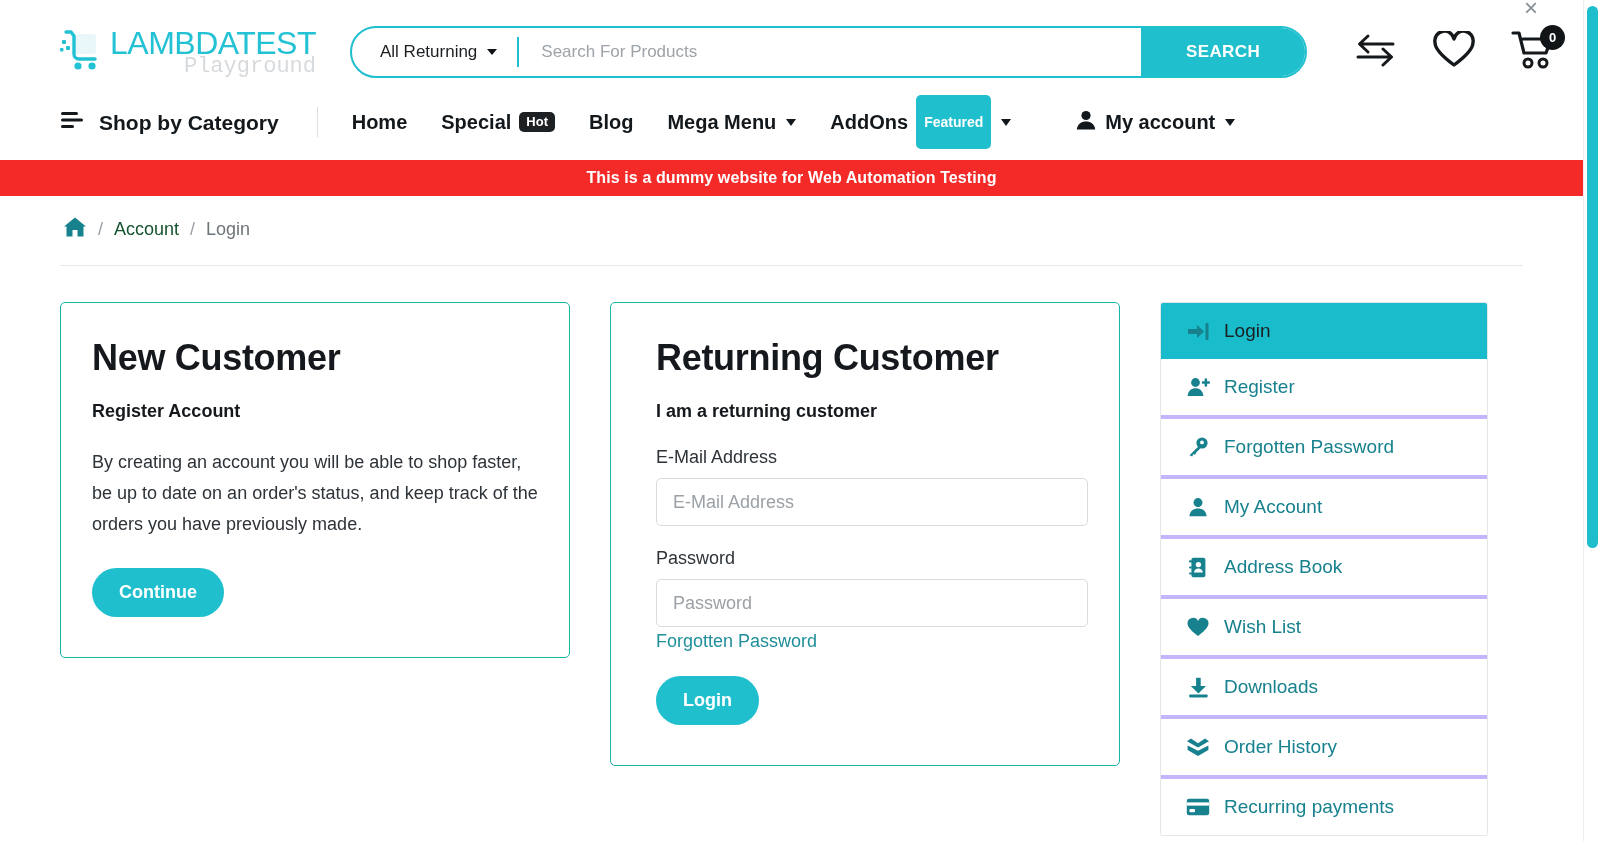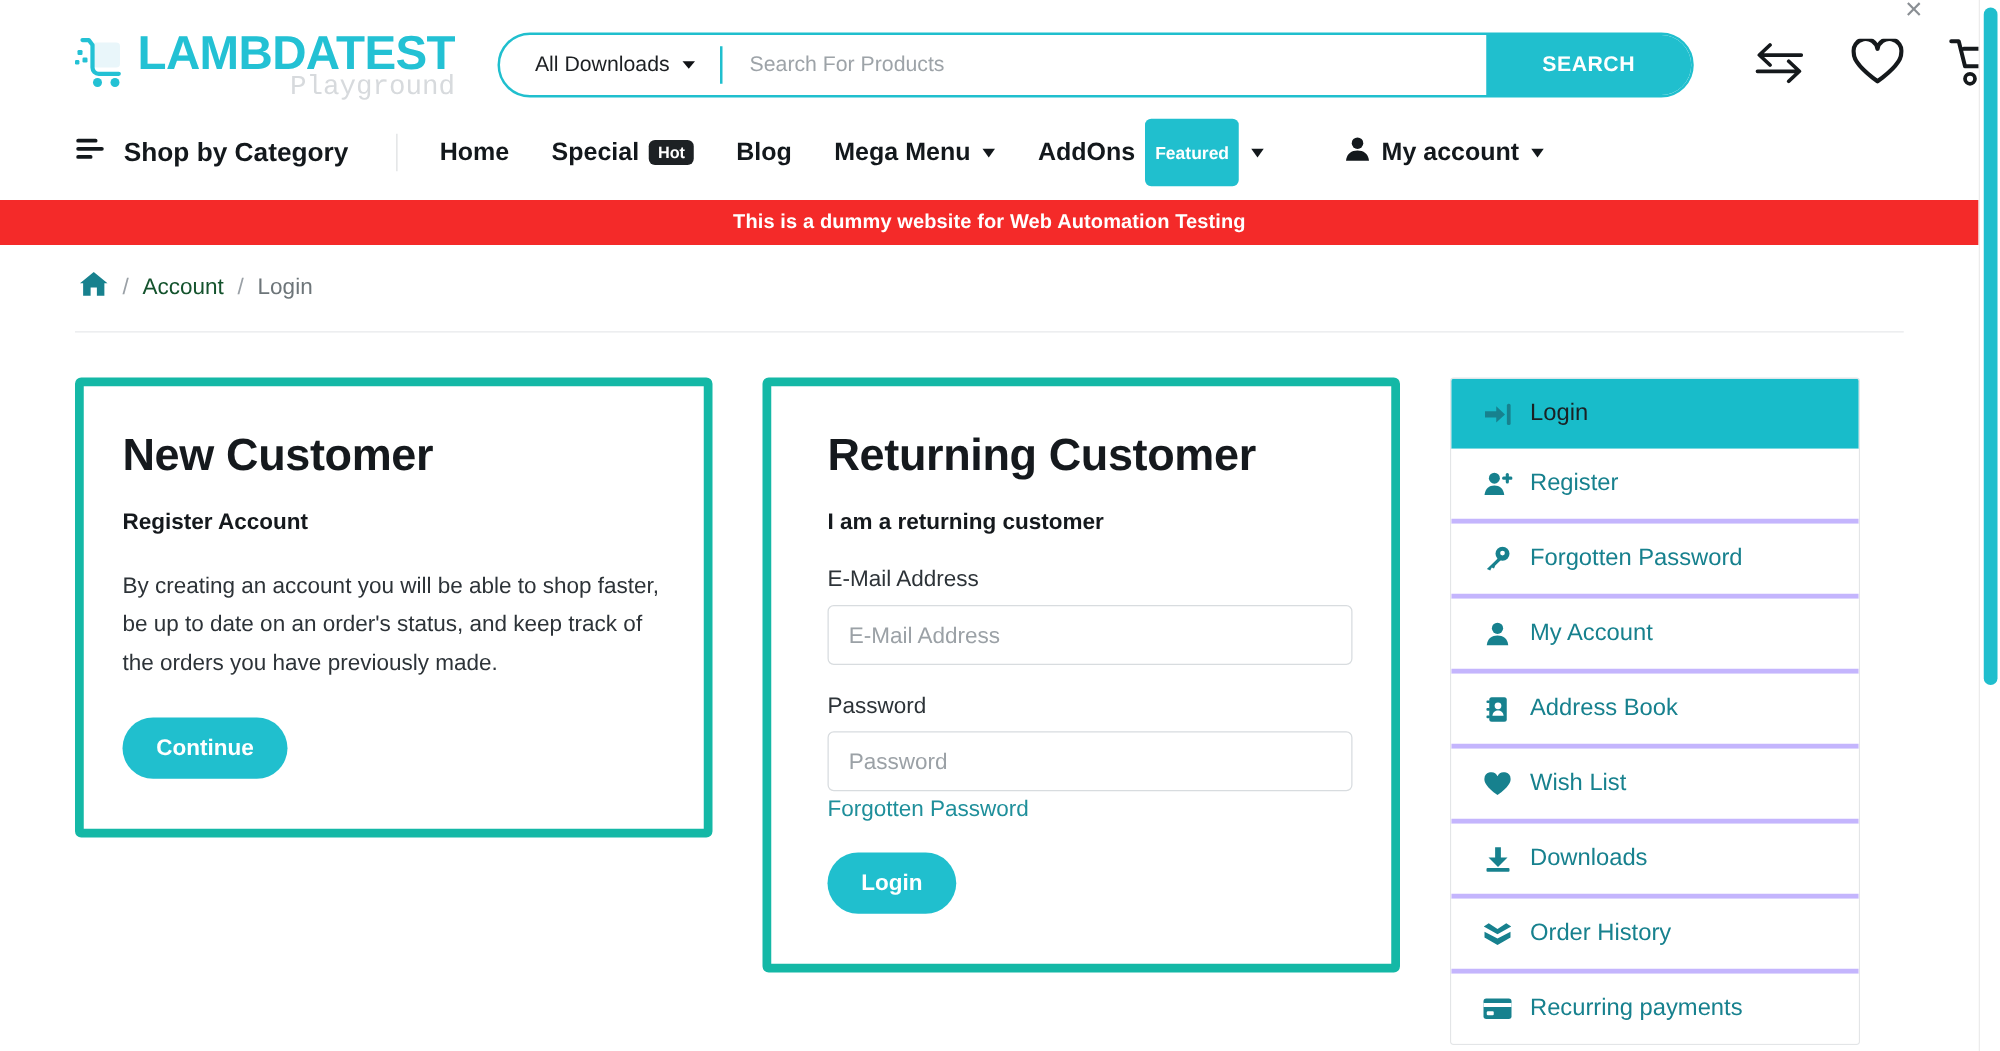--- a/index.html
+++ b/index.html
@@ -80,8 +80,8 @@
   .logo-cart { margin-right: 4px; }
   .logo-text { display: flex; flex-direction: column; line-height: 1; }
   .logo-main {
-    font-size: 38px;
-    font-weight: bold;
+    font-size: 32px;
+    font-weight: normal;
     letter-spacing: -0.5px;
     color: #23c1d4;
     font-family: "Liberation Sans", sans-serif;

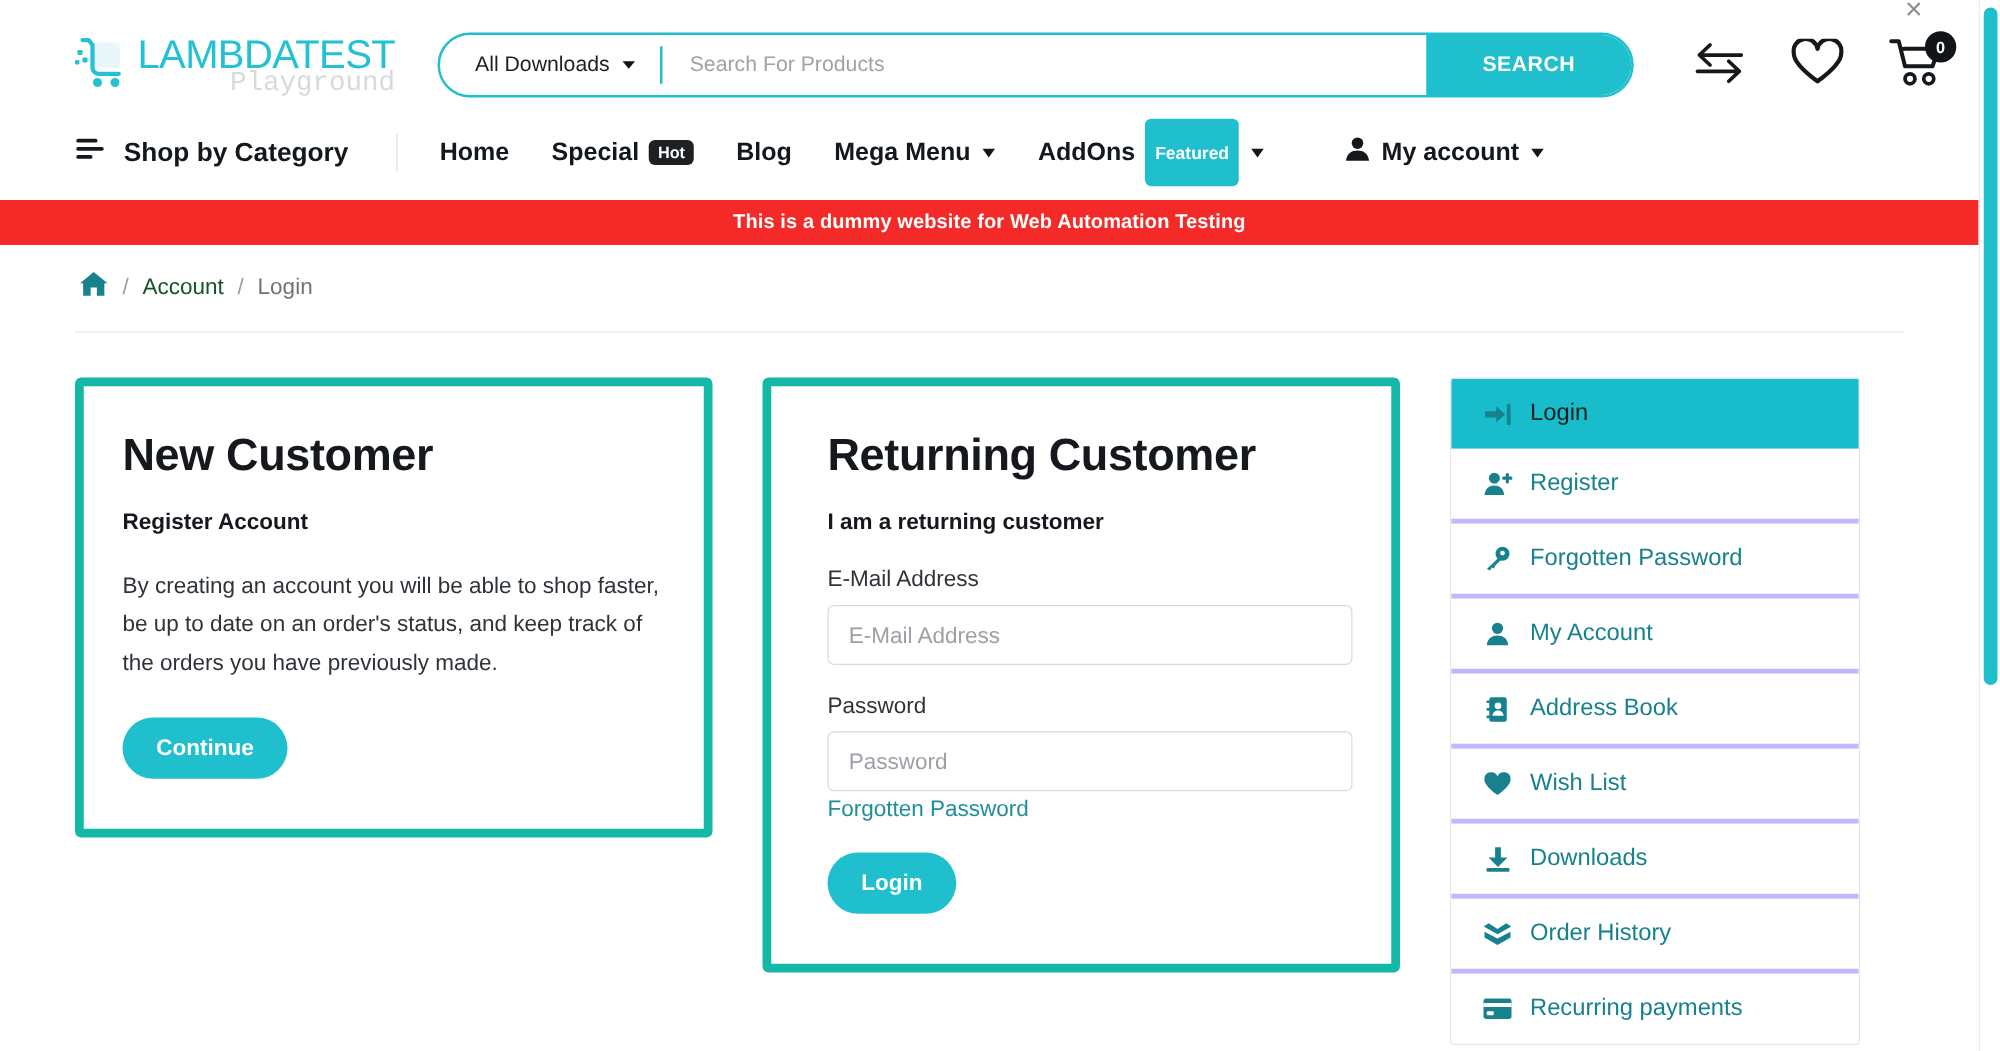--- a/index.html
+++ b/index.html
@@ -402,7 +402,7 @@
 
       <div class="search-group">
         <button class="cat-select">
-          <span>All Downloads</span>
+          <span>All Returning</span>
           <span class="cat-caret"></span>
         </button>
         <span class="sep-bar"></span>

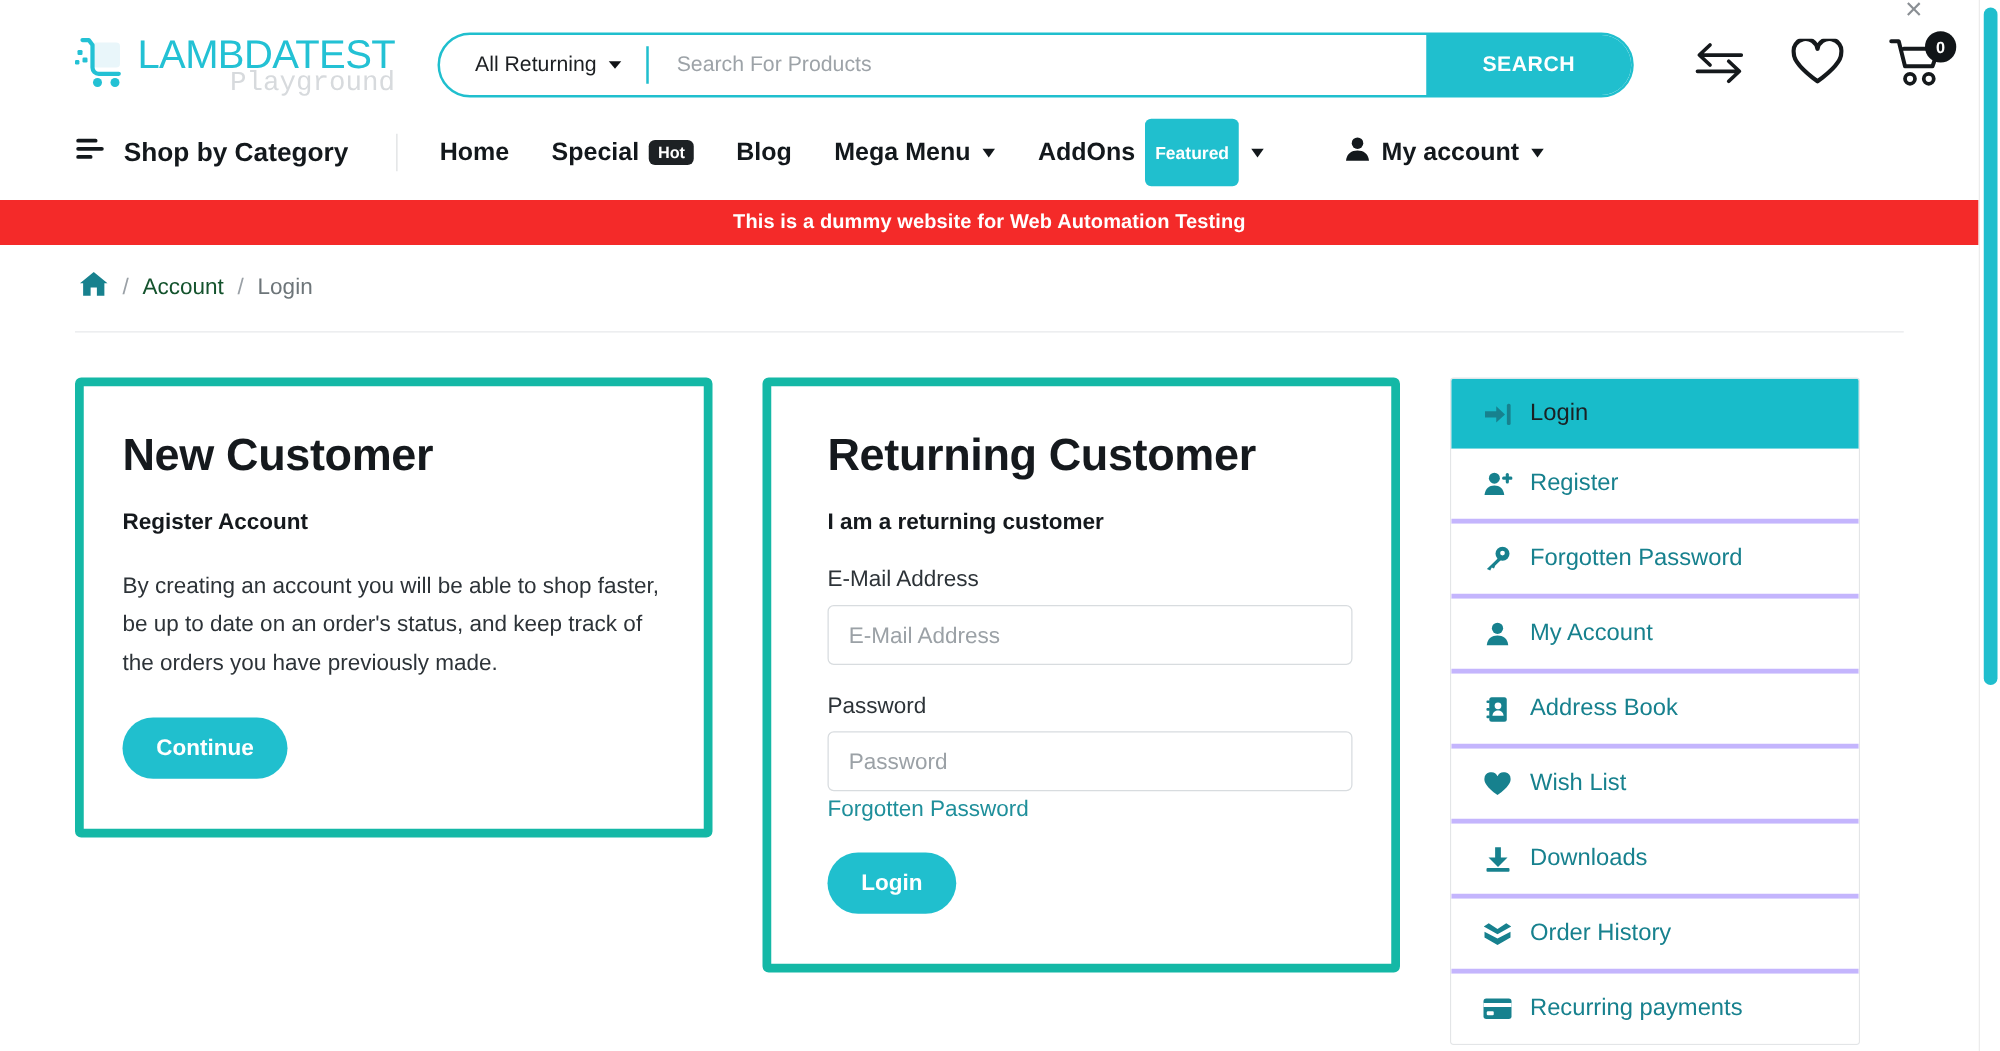--- a/index.html
+++ b/index.html
@@ -272,7 +272,7 @@
   }
 
   .card {
-    border: 7px solid #14b8a6;
+    border: 1px solid #14b8a6;
     border-radius: 5px;
     background: #ffffff;
     padding: 34px 31px 40px 31px;

